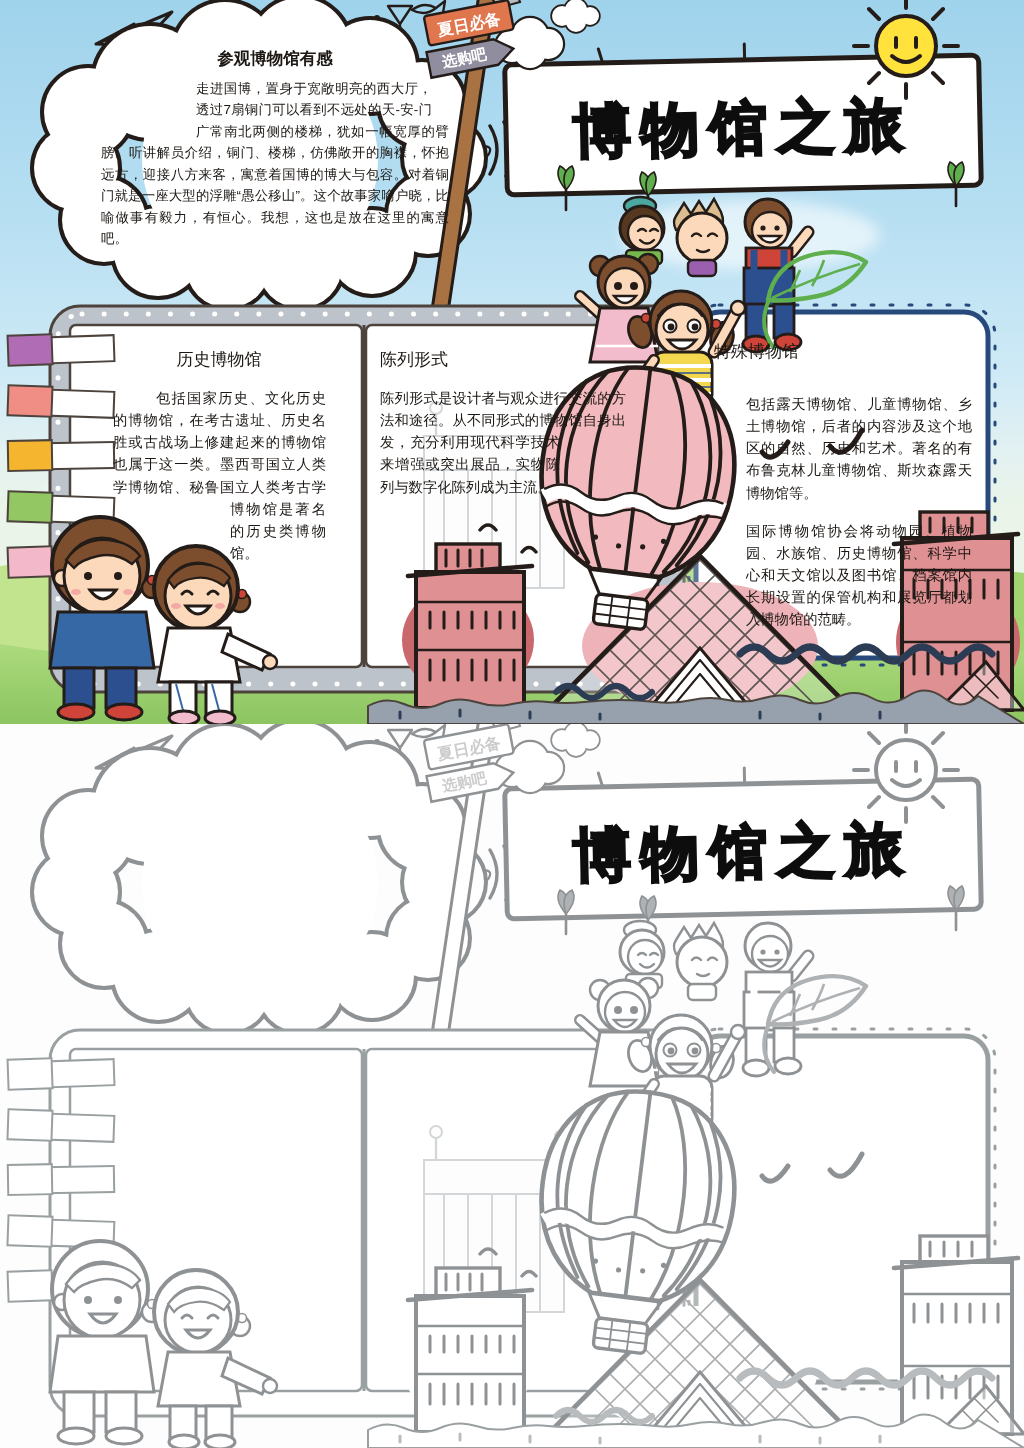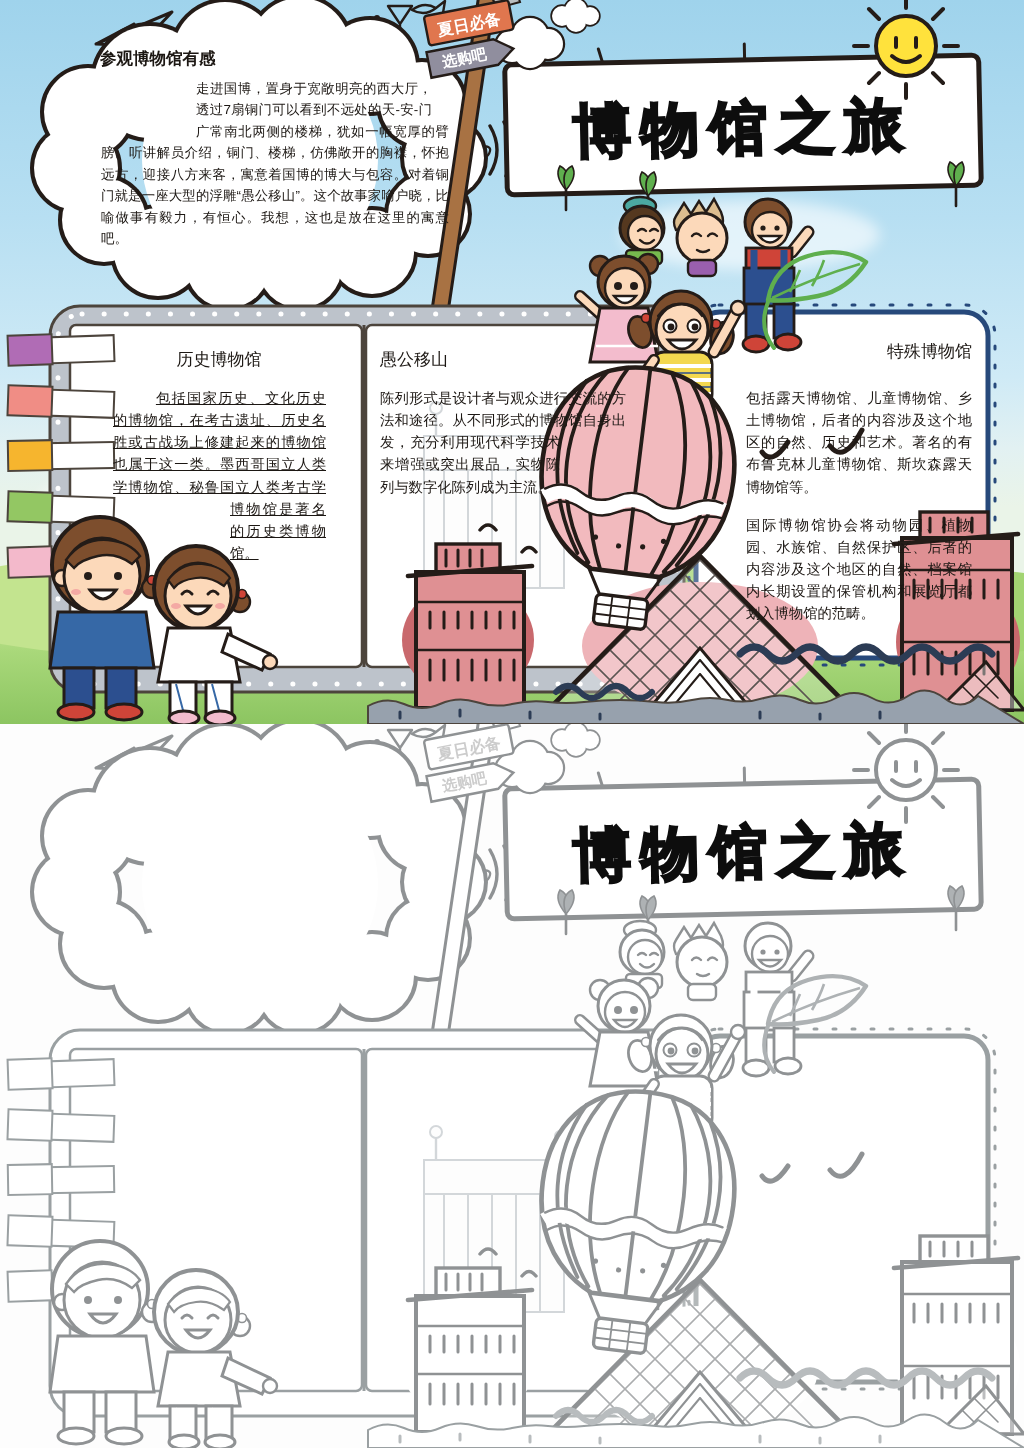--- a/index.html
+++ b/index.html
@@ -40,7 +40,7 @@
         justify-content:center;font-size:58px;font-weight:900;letter-spacing:10px;color:#0d0d0d;
         -webkit-text-stroke:2.6px #0d0d0d;transform:rotate(-1.2deg);white-space:nowrap;}
   .essay-block{left:100px;top:48px;width:350px;}
-  .essay-title{text-align:left;font-size:16.5px;font-weight:bold;margin:0 0 8px 0;font-family:Liberation Serif, serif;}
+  .essay-title{text-align:center;font-size:16.5px;font-weight:bold;margin:0 0 8px 0;font-family:Liberation Serif, serif;}
   .essay-body{font-size:13.4px;line-height:1.6;text-align:justify;margin:1px;}
   .sp{display:block;}
   .sp-el{float:left;width:96px;height:52px;}

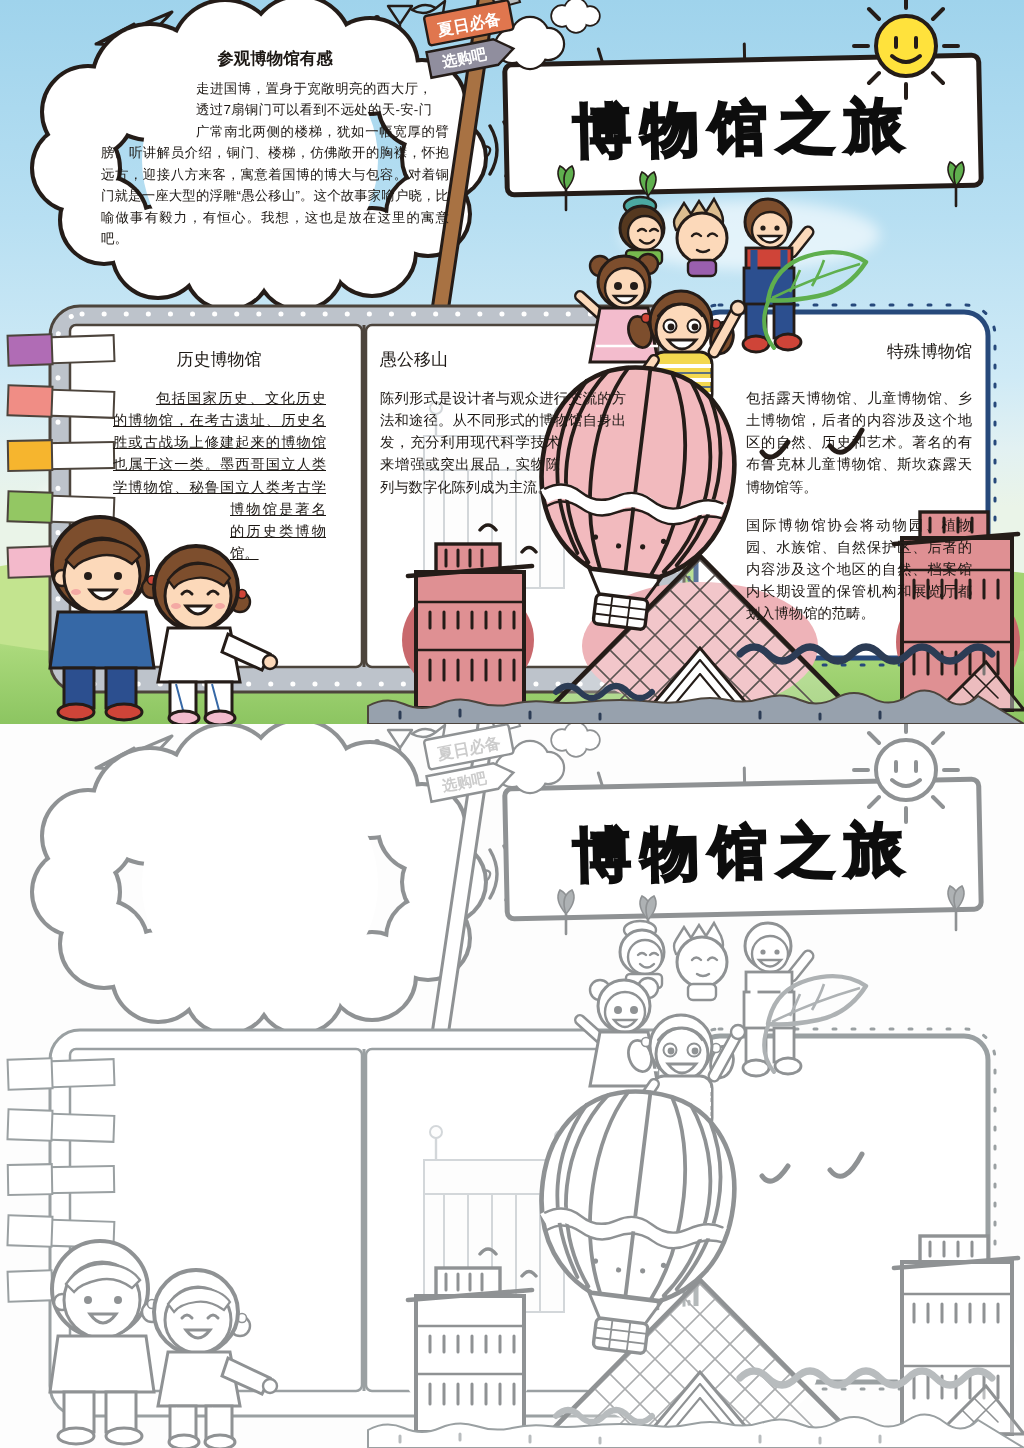--- a/index.html
+++ b/index.html
@@ -437,7 +437,7 @@
     </div>
 
     <div class="txt page-right-block ht">
-      <div class="sec-title">愚公移山</div>
+      <div class="sec-title">陈列形式</div>
       <div>
         <span class="sp sp-r1"></span>
         <span class="sp sp-r2"></span>

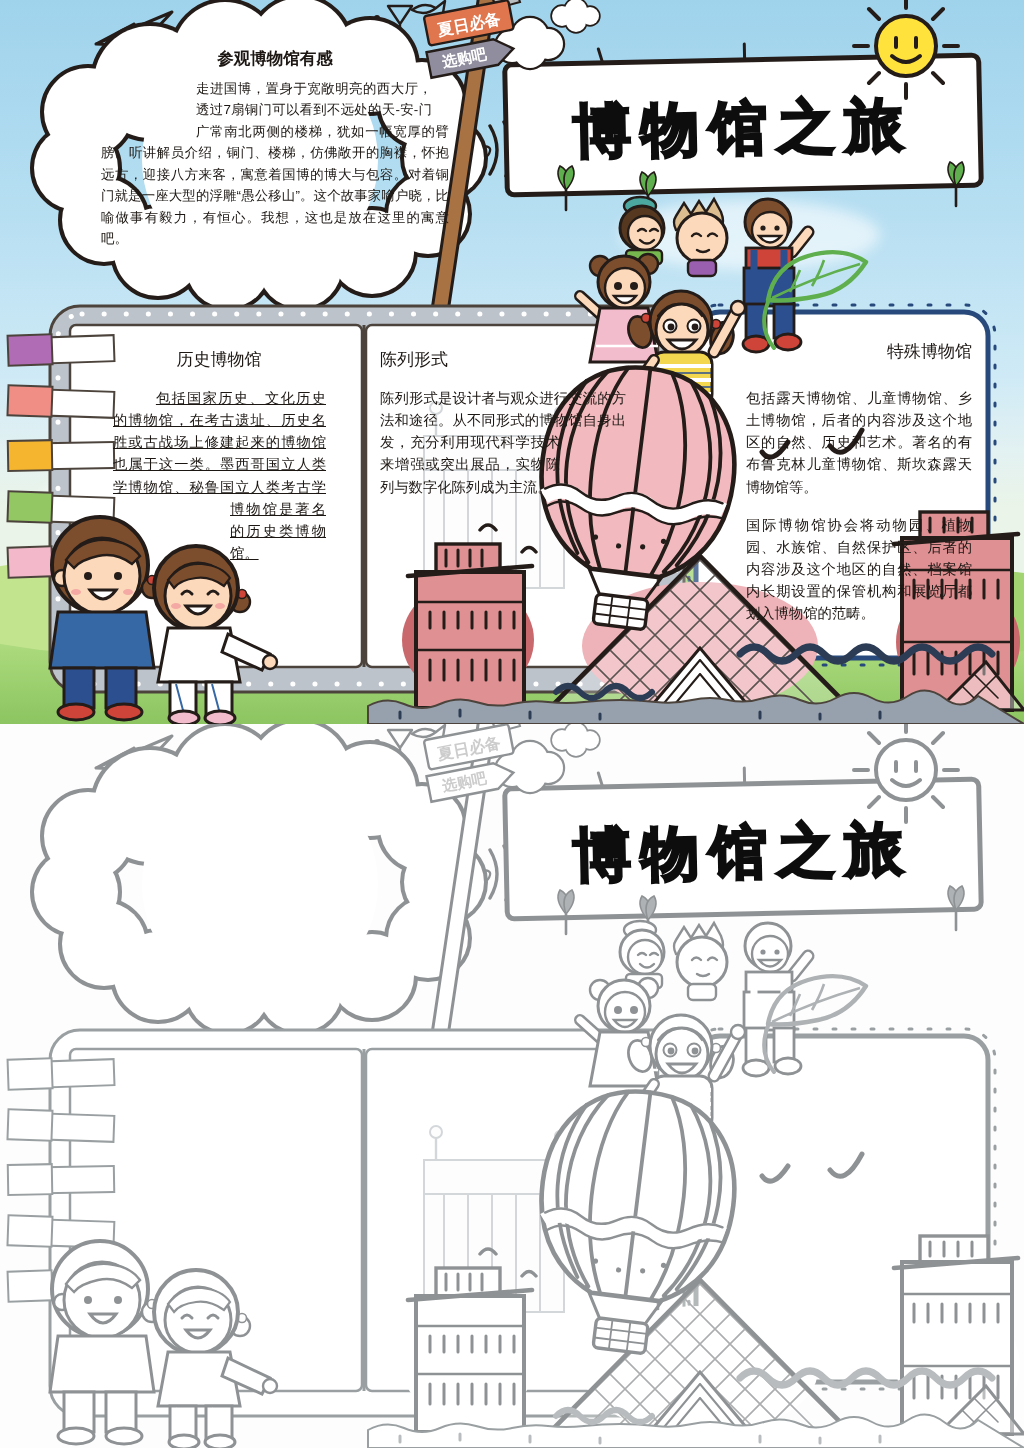--- a/index.html
+++ b/index.html
@@ -56,7 +56,7 @@
   .sp-r1{float:right;width:6px;height:46px;}
   .sp-r2{float:right;clear:right;width:72px;height:170px;}
   .frame-block{left:714px;top:340px;width:258px;}
-  .frame-block .sec-title{text-align:right;margin-bottom:24px;}
+  .frame-block .sec-title{text-align:left;margin-bottom:30px;}
   .frame-block .sec-body{margin-bottom:16px;margin-left:32px;}
   .watermark{position:absolute;left:12px;top:1392px;width:1004px;z-index:5;white-space:nowrap;
         font-size:34px;font-weight:700;letter-spacing:2px;color:rgba(255,255,255,0.18);

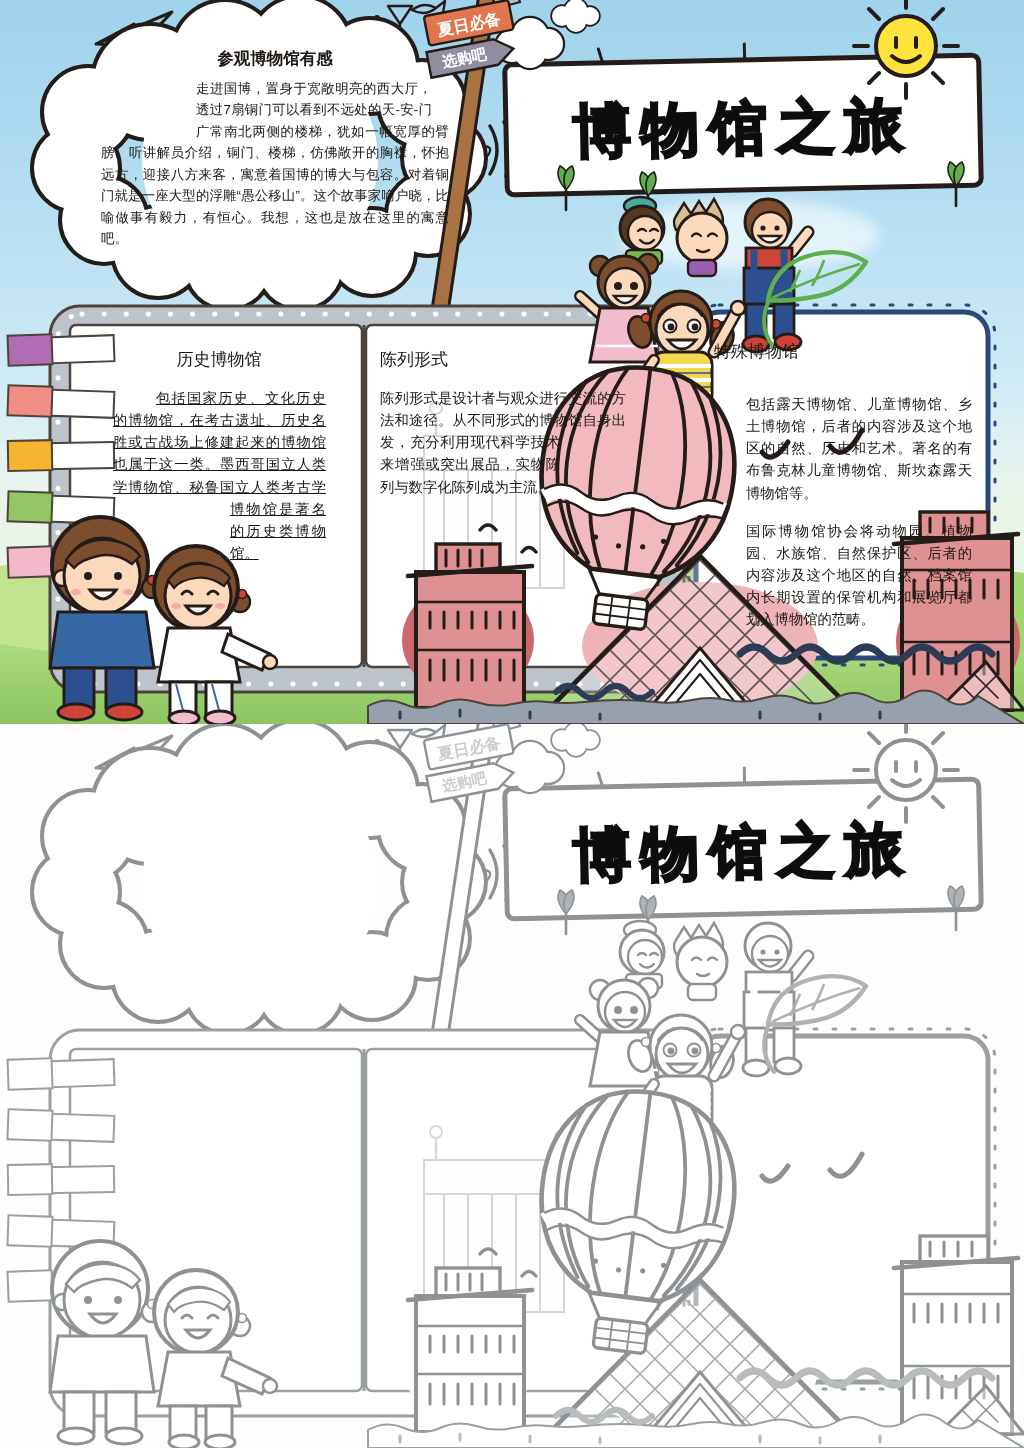--- a/index.html
+++ b/index.html
@@ -49,7 +49,7 @@
   .sec-body{font-size:14.3px;line-height:1.55;text-align:justify;margin:0;}
   .page-left-block{left:112px;top:348px;width:214px;}
   .page-left-block .sec-title{text-align:center;}
-  .page-left-block .sec-body{text-indent:3em;text-decoration:underline;}
+  .page-left-block .sec-body{text-indent:3em;}
   .sp-l1{float:left;width:1px;height:112px;}
   .sp-l2{float:left;clear:left;width:118px;height:72px;}
   .page-right-block{left:380px;top:348px;width:252px;}

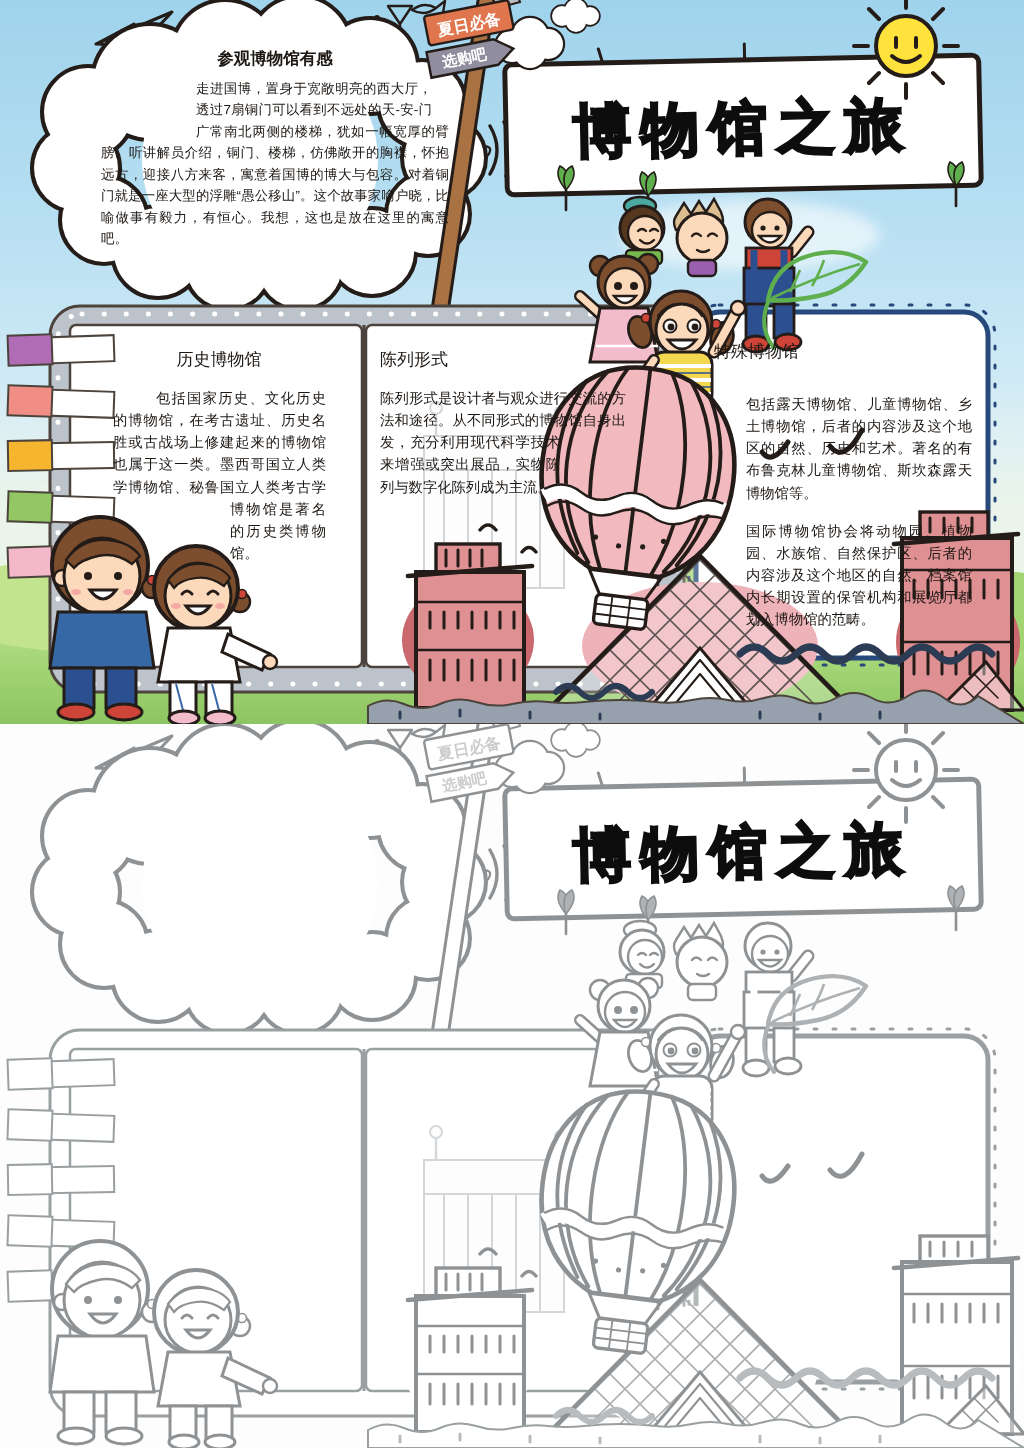--- a/index.html
+++ b/index.html
@@ -448,7 +448,7 @@
     <div class="txt frame-block ht">
       <div class="sec-title">特殊博物馆</div>
       <p class="sec-body">包括露天博物馆、儿童博物馆、乡土博物馆，后者的内容涉及这个地区的自然、历史和艺术。著名的有布鲁克林儿童博物馆、斯坎森露天博物馆等。</p>
-      <p class="sec-body">国际博物馆协会将动物园、植物园、水族馆、自然保护区、后者的内容涉及这个地区的自然、档案馆内长期设置的保管机构和展览厅都划入博物馆的范畴。</p>
+      <p class="sec-body">国际博物馆协会将动物园、植物园、水族馆、历史博物馆、科学中心和天文馆以及图书馆、档案馆内长期设置的保管机构和展览厅都划入博物馆的范畴。</p>
     </div>
   </div>
     <div class="half lineart">

